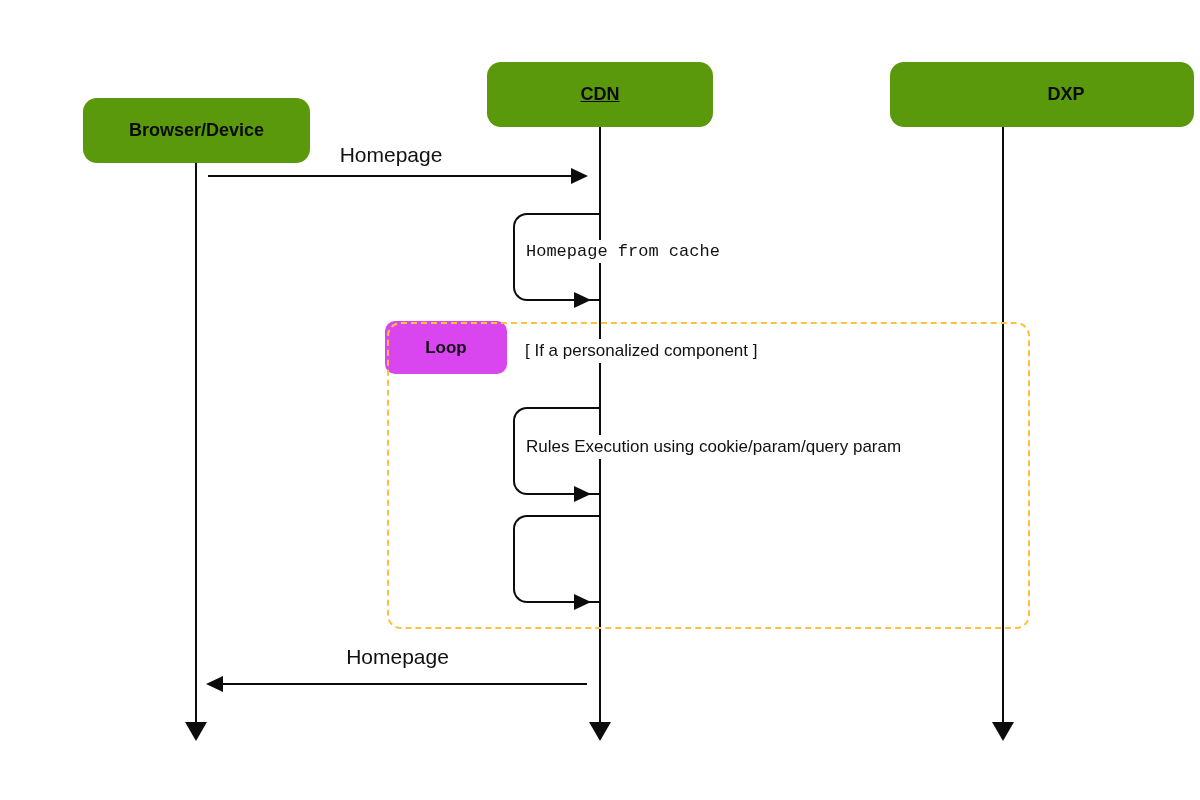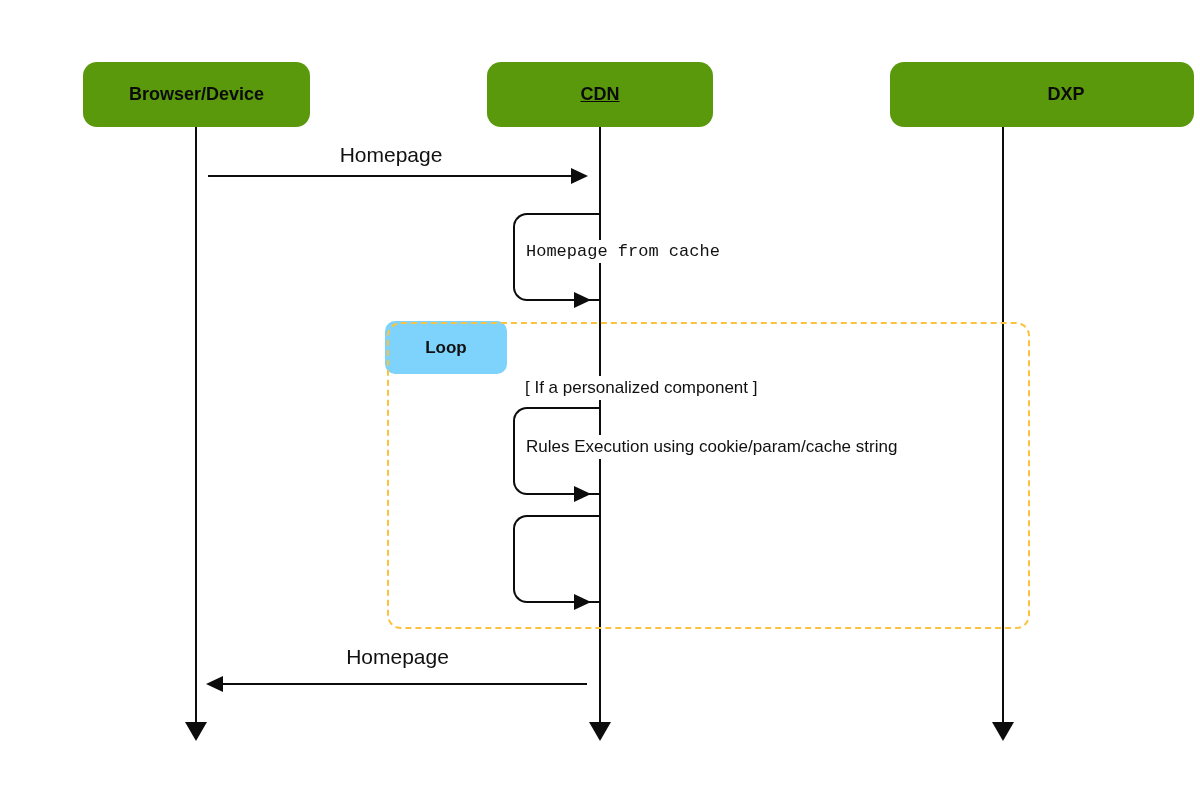--- a/index.html
+++ b/index.html
@@ -32,7 +32,7 @@
     color: #0b0b0b;
     z-index: 2;
   }
-  .actor-browser { left: 83px;  width: 227px; }
+  .actor-browser { left: 83px;  width: 227px; margin-top: 36px; }
   .actor-cdn     { left: 487px; width: 226px; text-decoration: underline; }
   .actor-dxp     { left: 890px; width: 256px; padding-left: 48px; }
 

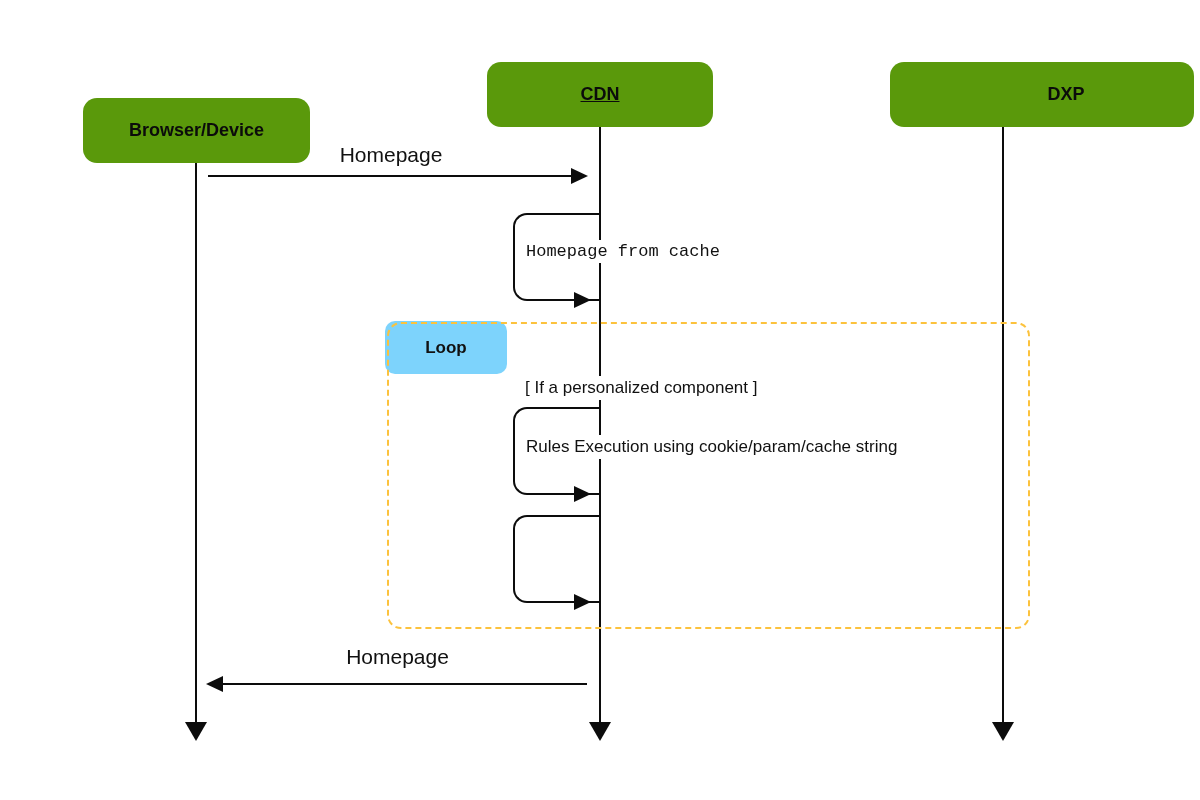--- a/index.html
+++ b/index.html
@@ -145,7 +145,7 @@
     top: 321px;
     width: 122px;
     height: 53px;
-    background: #7dd3fc;
+    background: #d946ef;
     border-radius: 10px;
     display: flex;
     align-items: center;

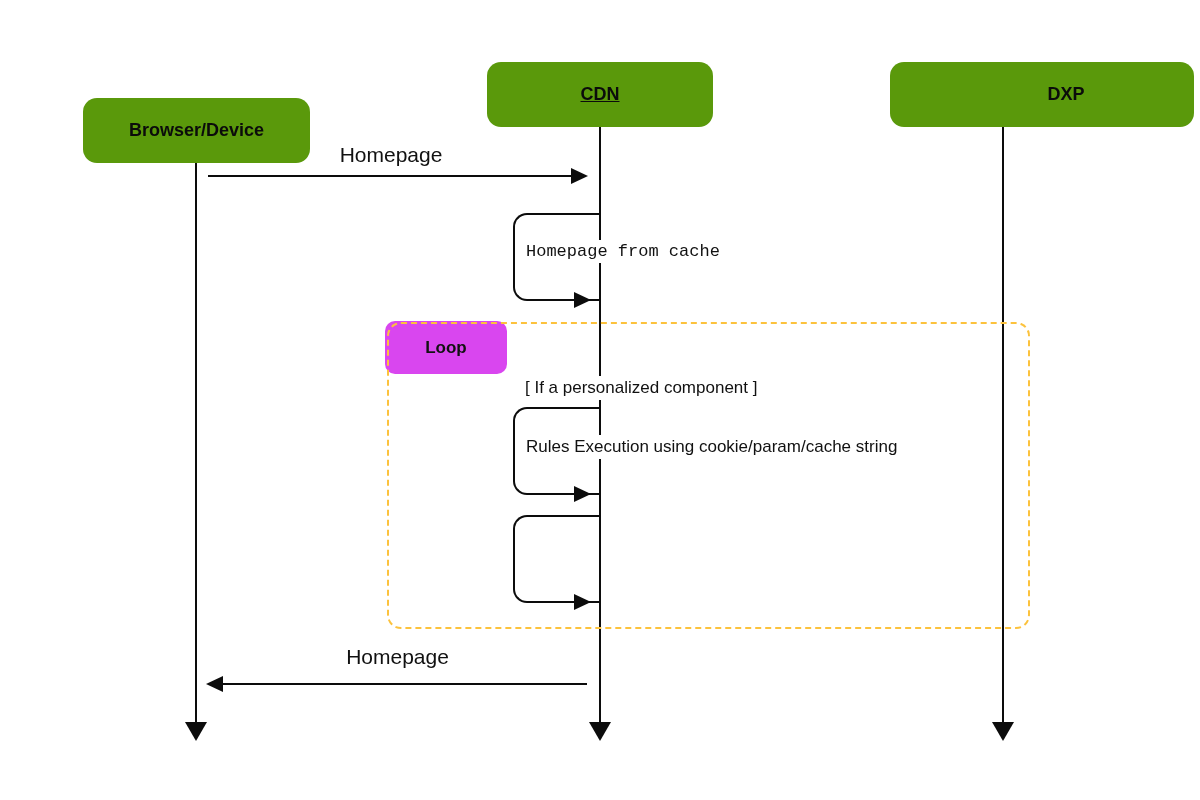--- a/index.html
+++ b/index.html
@@ -165,7 +165,6 @@
     padding: 2px 8px;
     white-space: nowrap;
     z-index: 4;
-    margin-top: 37px;
   }
 </style>
 </head>

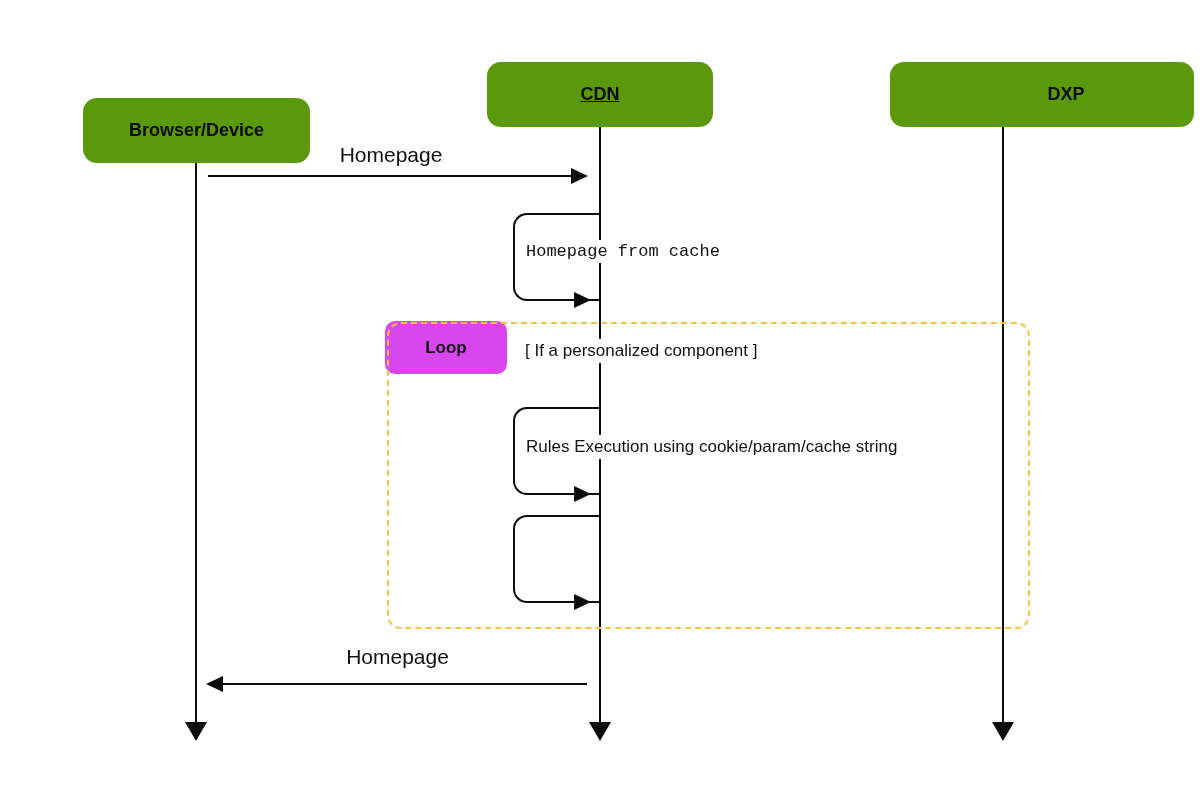--- a/index.html
+++ b/index.html
@@ -207,7 +207,7 @@
   <div class="self-box self-2">
     <div class="tri-right"></div>
   </div>
-  <div class="self-label" style="left:520px; top:435px;">Rules Execution using cookie/param/cache string</div>
+  <div class="self-label" style="left:520px; top:435px;">Rules Execution using cookie/param/query param</div>
 
   <div class="self-box self-3">
     <div class="tri-right"></div>

